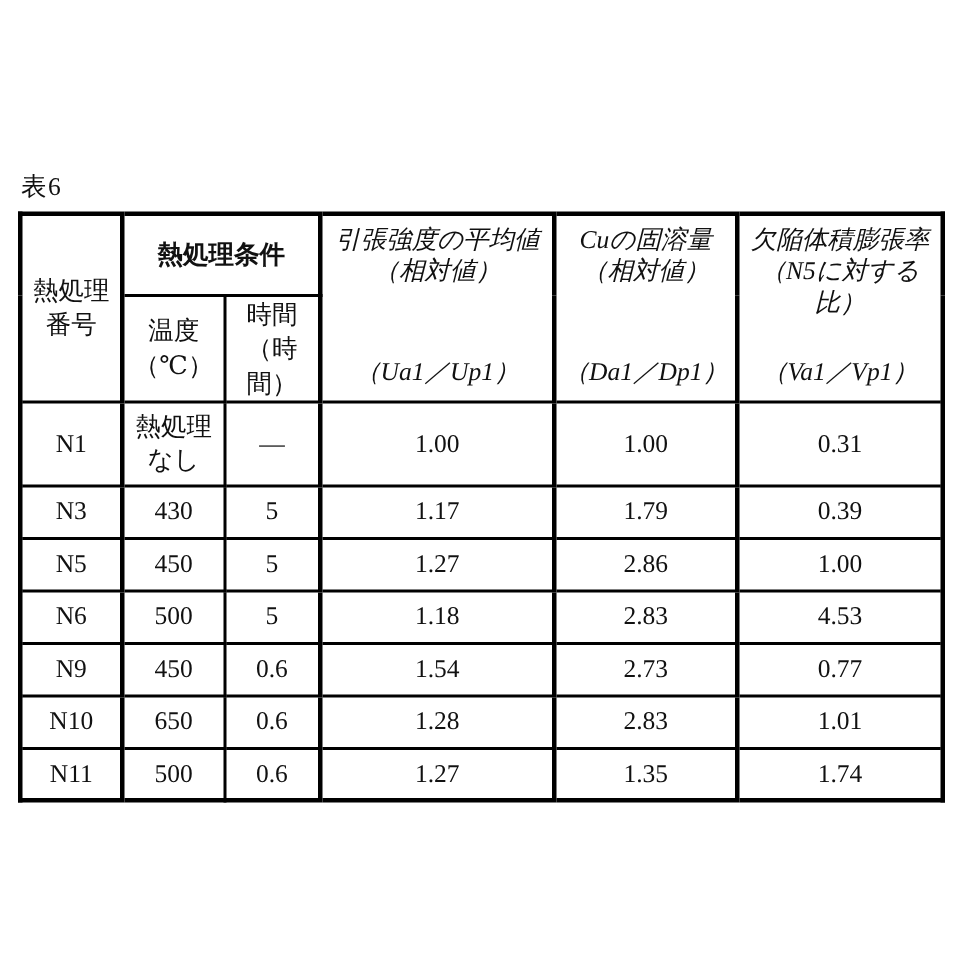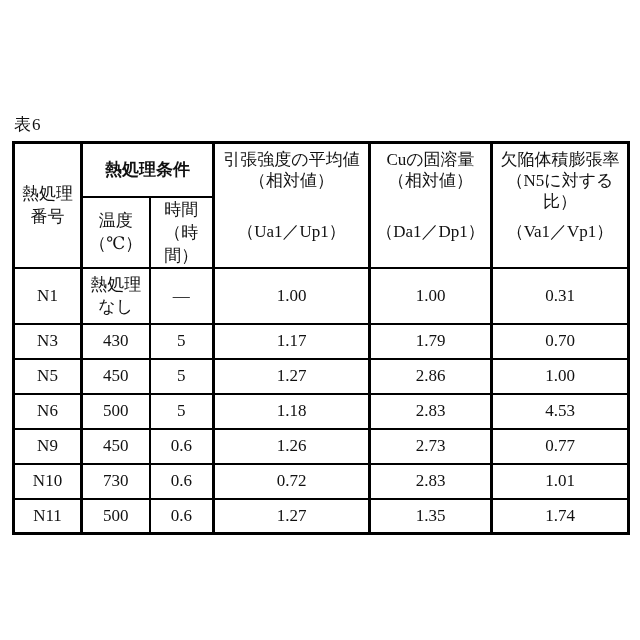--- a/index.html
+++ b/index.html
@@ -45,7 +45,8 @@
   th.big-head {
     height: 108px;
     vertical-align: top;
-    padding: 5px 2px 25px 2px;
+    padding: 5px 2px 9px 2px;
+    font-style: italic;
   }
   .big-head .head-inner {
     display: flex;

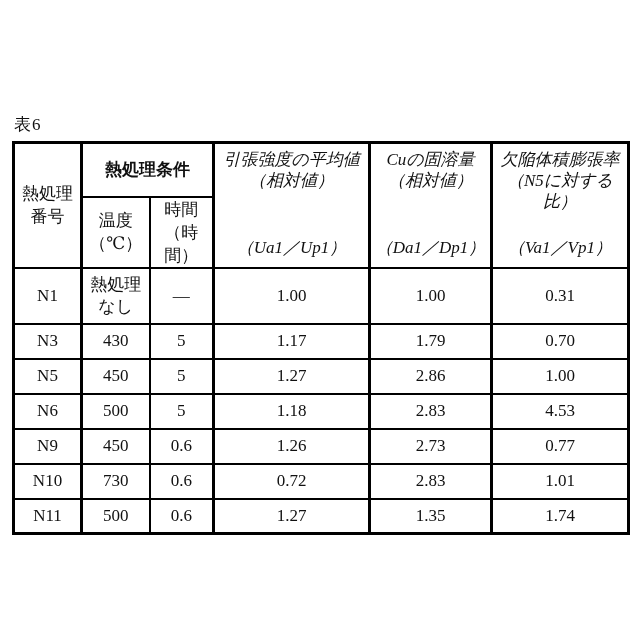--- a/index.html
+++ b/index.html
@@ -126,7 +126,7 @@
         <td>5</td>
         <td class="bL3">1.17</td>
         <td class="bL3">1.79</td>
-        <td class="bL3">0.70</td>
+        <td class="bL3">0.39</td>
       </tr>
       <tr class="row-std">
         <td>N5</td>

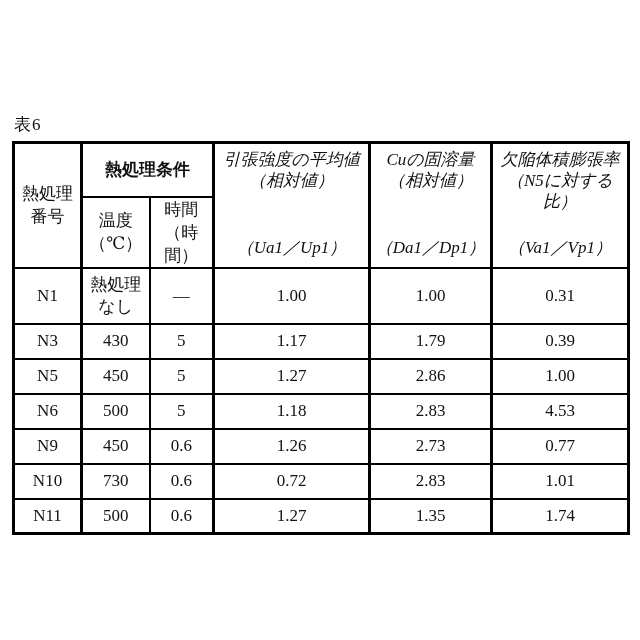--- a/index.html
+++ b/index.html
@@ -148,7 +148,7 @@
         <td>N9</td>
         <td class="bL3">450</td>
         <td>0.6</td>
-        <td class="bL3">1.26</td>
+        <td class="bL3">1.54</td>
         <td class="bL3">2.73</td>
         <td class="bL3">0.77</td>
       </tr>

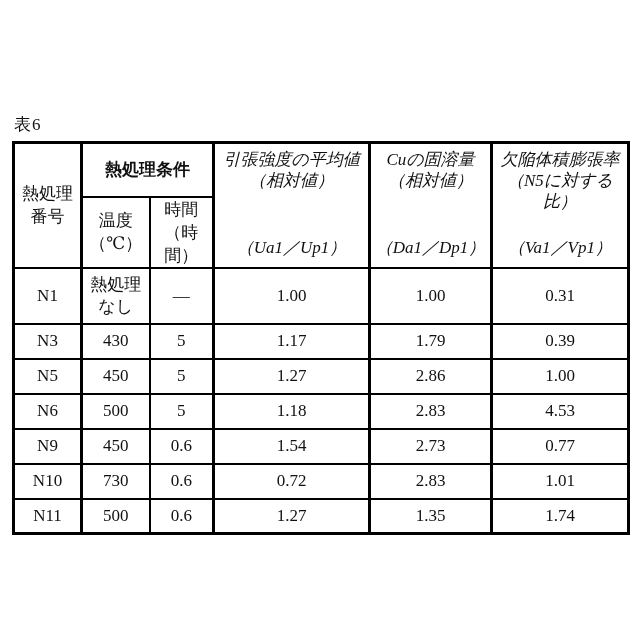--- a/index.html
+++ b/index.html
@@ -154,7 +154,7 @@
       </tr>
       <tr class="row-std">
         <td>N10</td>
-        <td class="bL3">730</td>
+        <td class="bL3">650</td>
         <td>0.6</td>
         <td class="bL3">0.72</td>
         <td class="bL3">2.83</td>

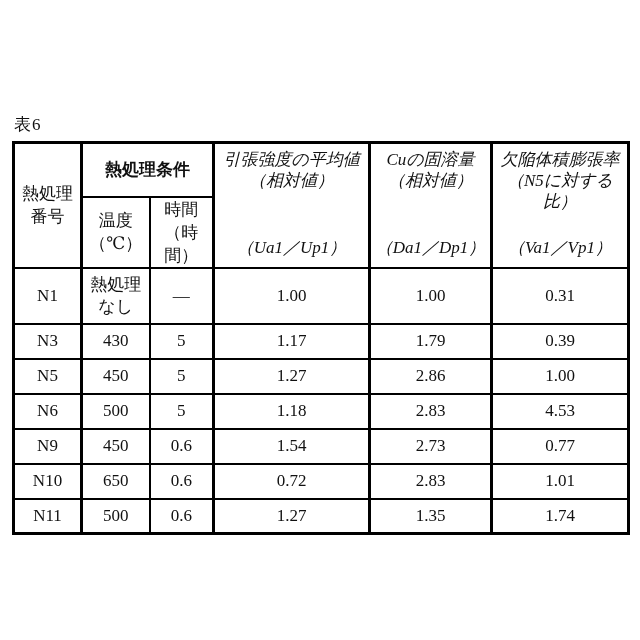--- a/index.html
+++ b/index.html
@@ -156,7 +156,7 @@
         <td>N10</td>
         <td class="bL3">650</td>
         <td>0.6</td>
-        <td class="bL3">0.72</td>
+        <td class="bL3">1.28</td>
         <td class="bL3">2.83</td>
         <td class="bL3">1.01</td>
       </tr>

